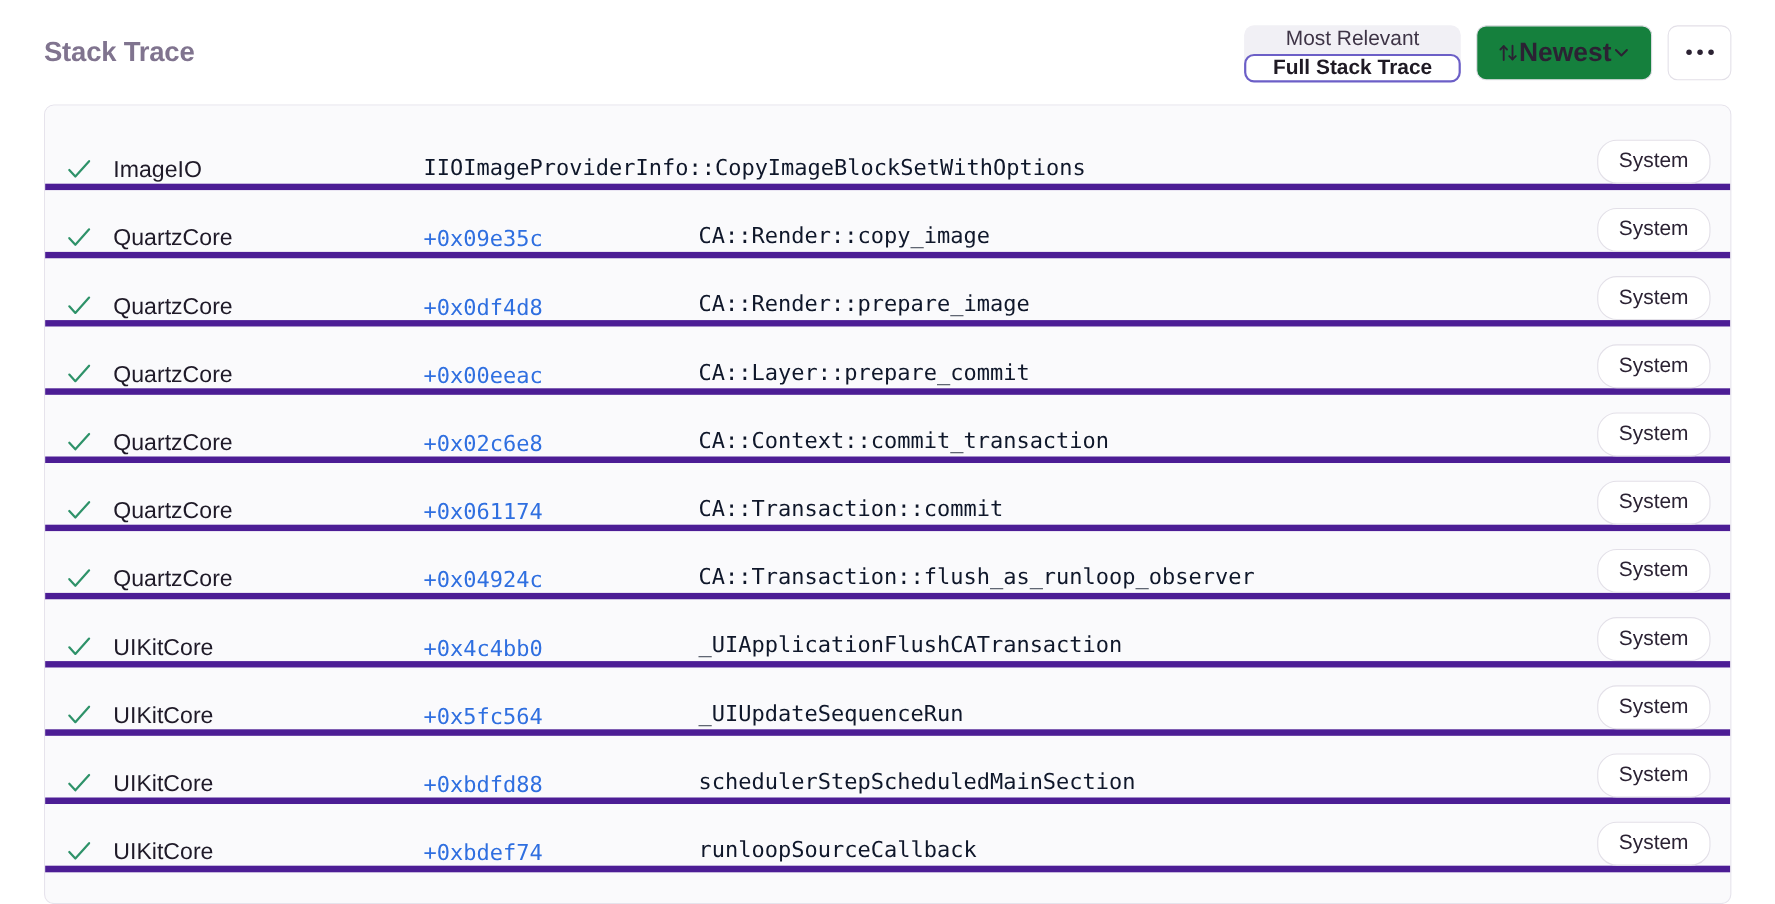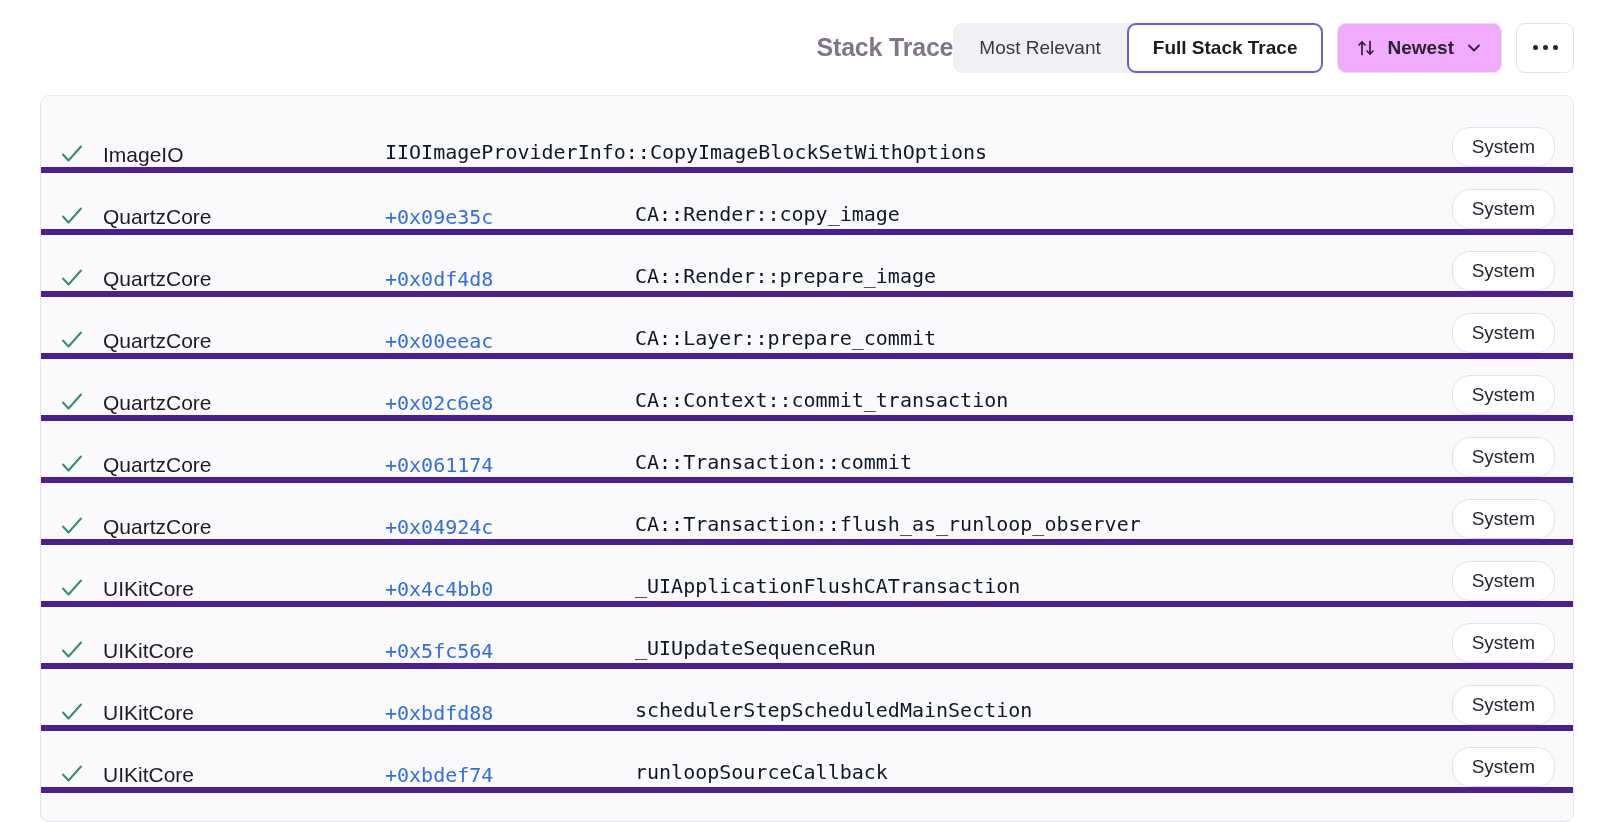--- a/index.html
+++ b/index.html
@@ -24,7 +24,7 @@
     height: 95px;
     display: flex;
     align-items: center;
-    justify-content: flex-end;
+    justify-content: space-between;
   }
 
   .panel-title {

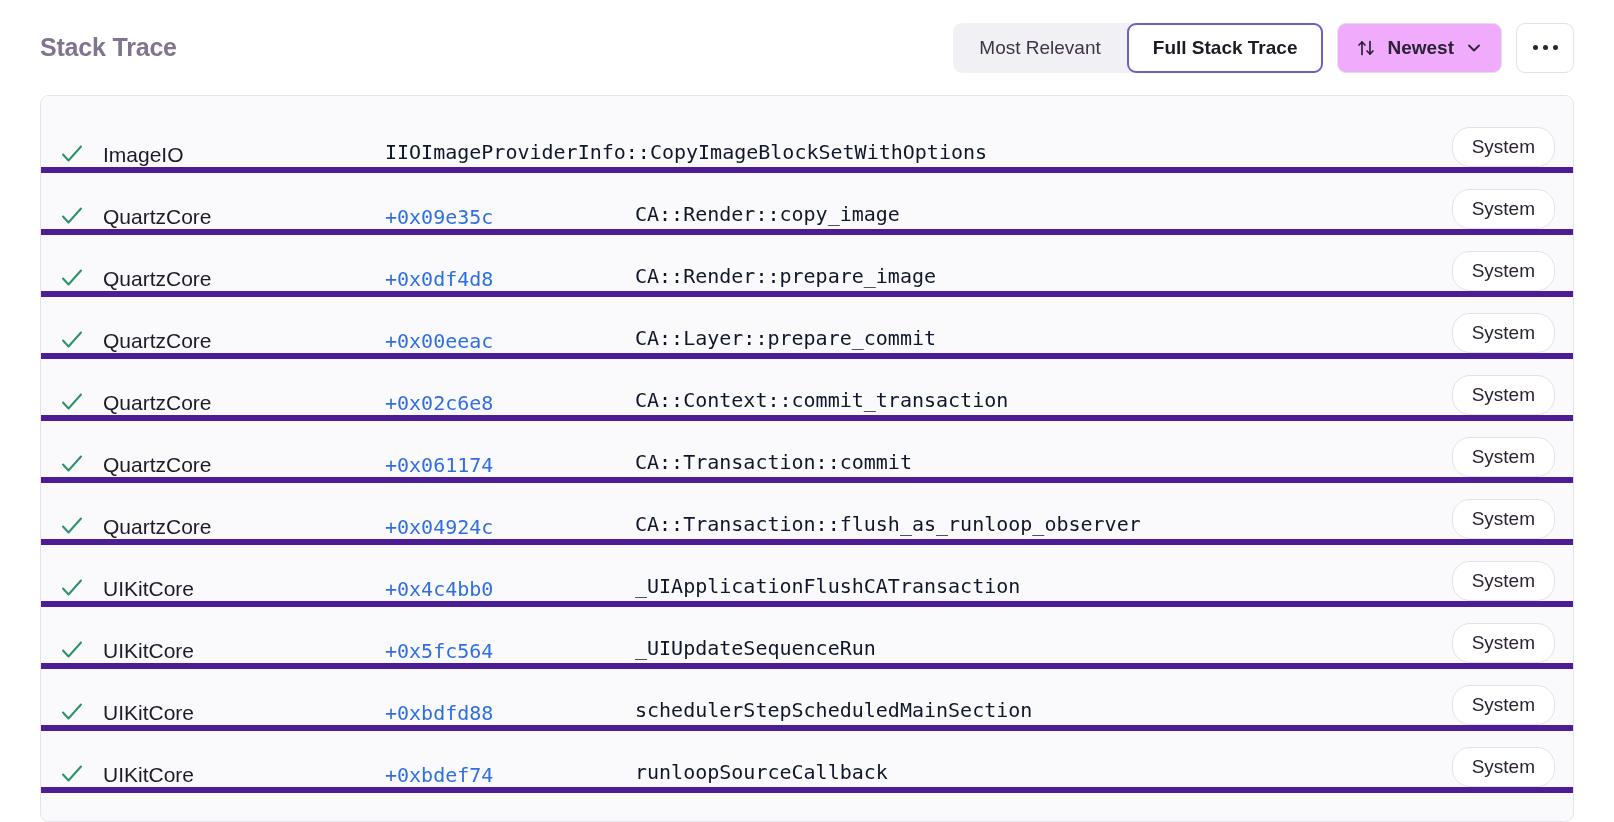--- a/index.html
+++ b/index.html
@@ -49,6 +49,7 @@
     border-radius: 9px;
     height: 50px;
     position: relative;
+    flex-direction: column;
   }
 
   .segment {

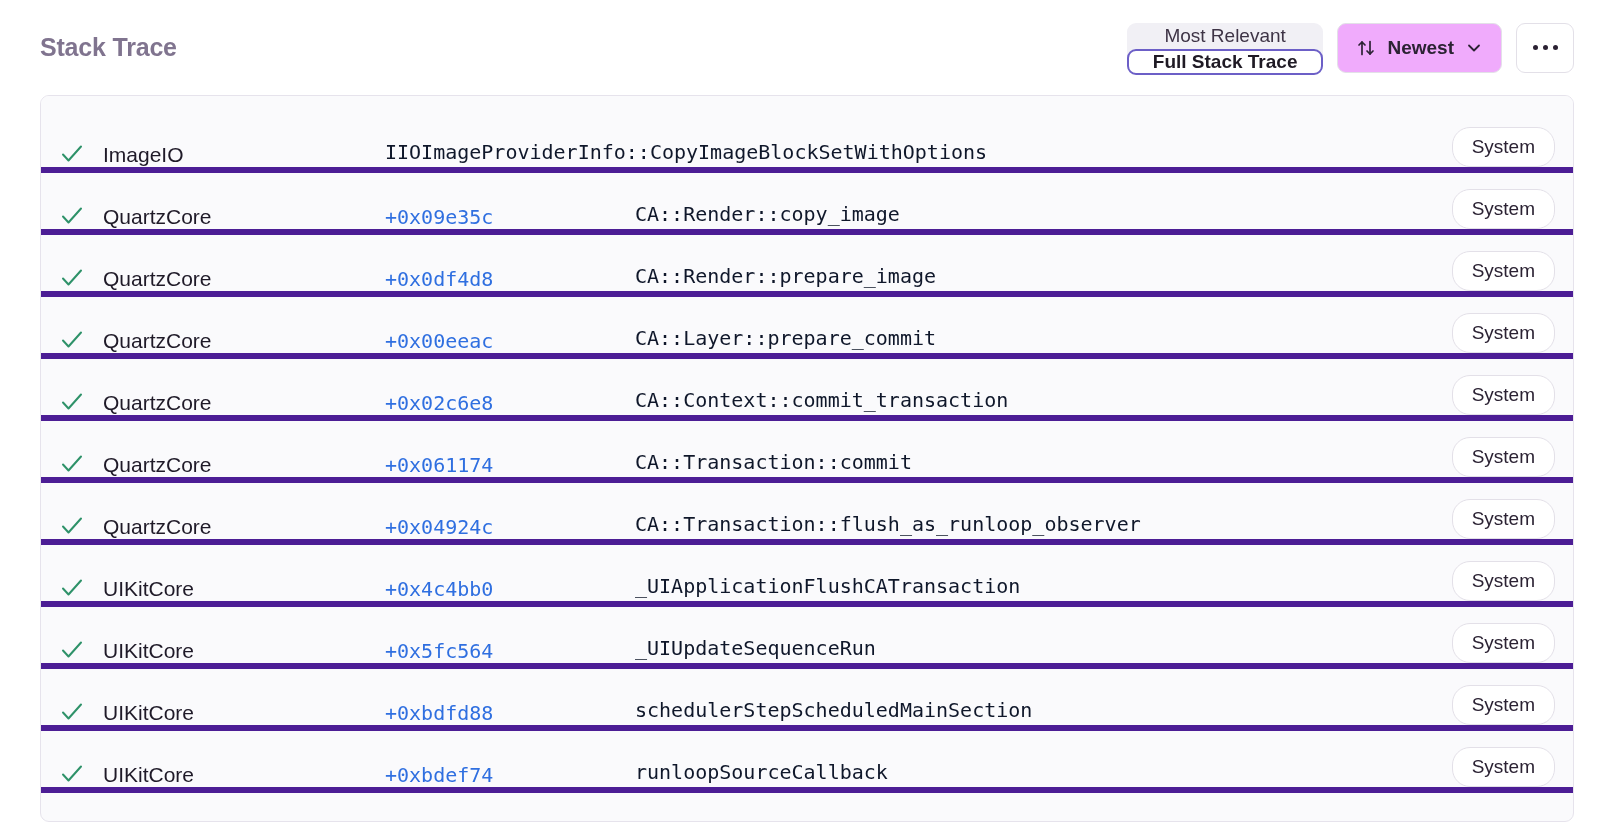--- a/index.html
+++ b/index.html
@@ -78,12 +78,11 @@
     height: 50px;
     display: flex;
     align-items: center;
-    gap: 11px;
     padding: 0 18px;
-    background: #f0abfc;
+    background: #15803d;
     border: 1.5px solid #e3e0e8;
     border-radius: 9px;
-    font-size: 19px;
+    font-size: 24px;
     font-weight: 700;
     color: #2b2233;
     cursor: pointer;

